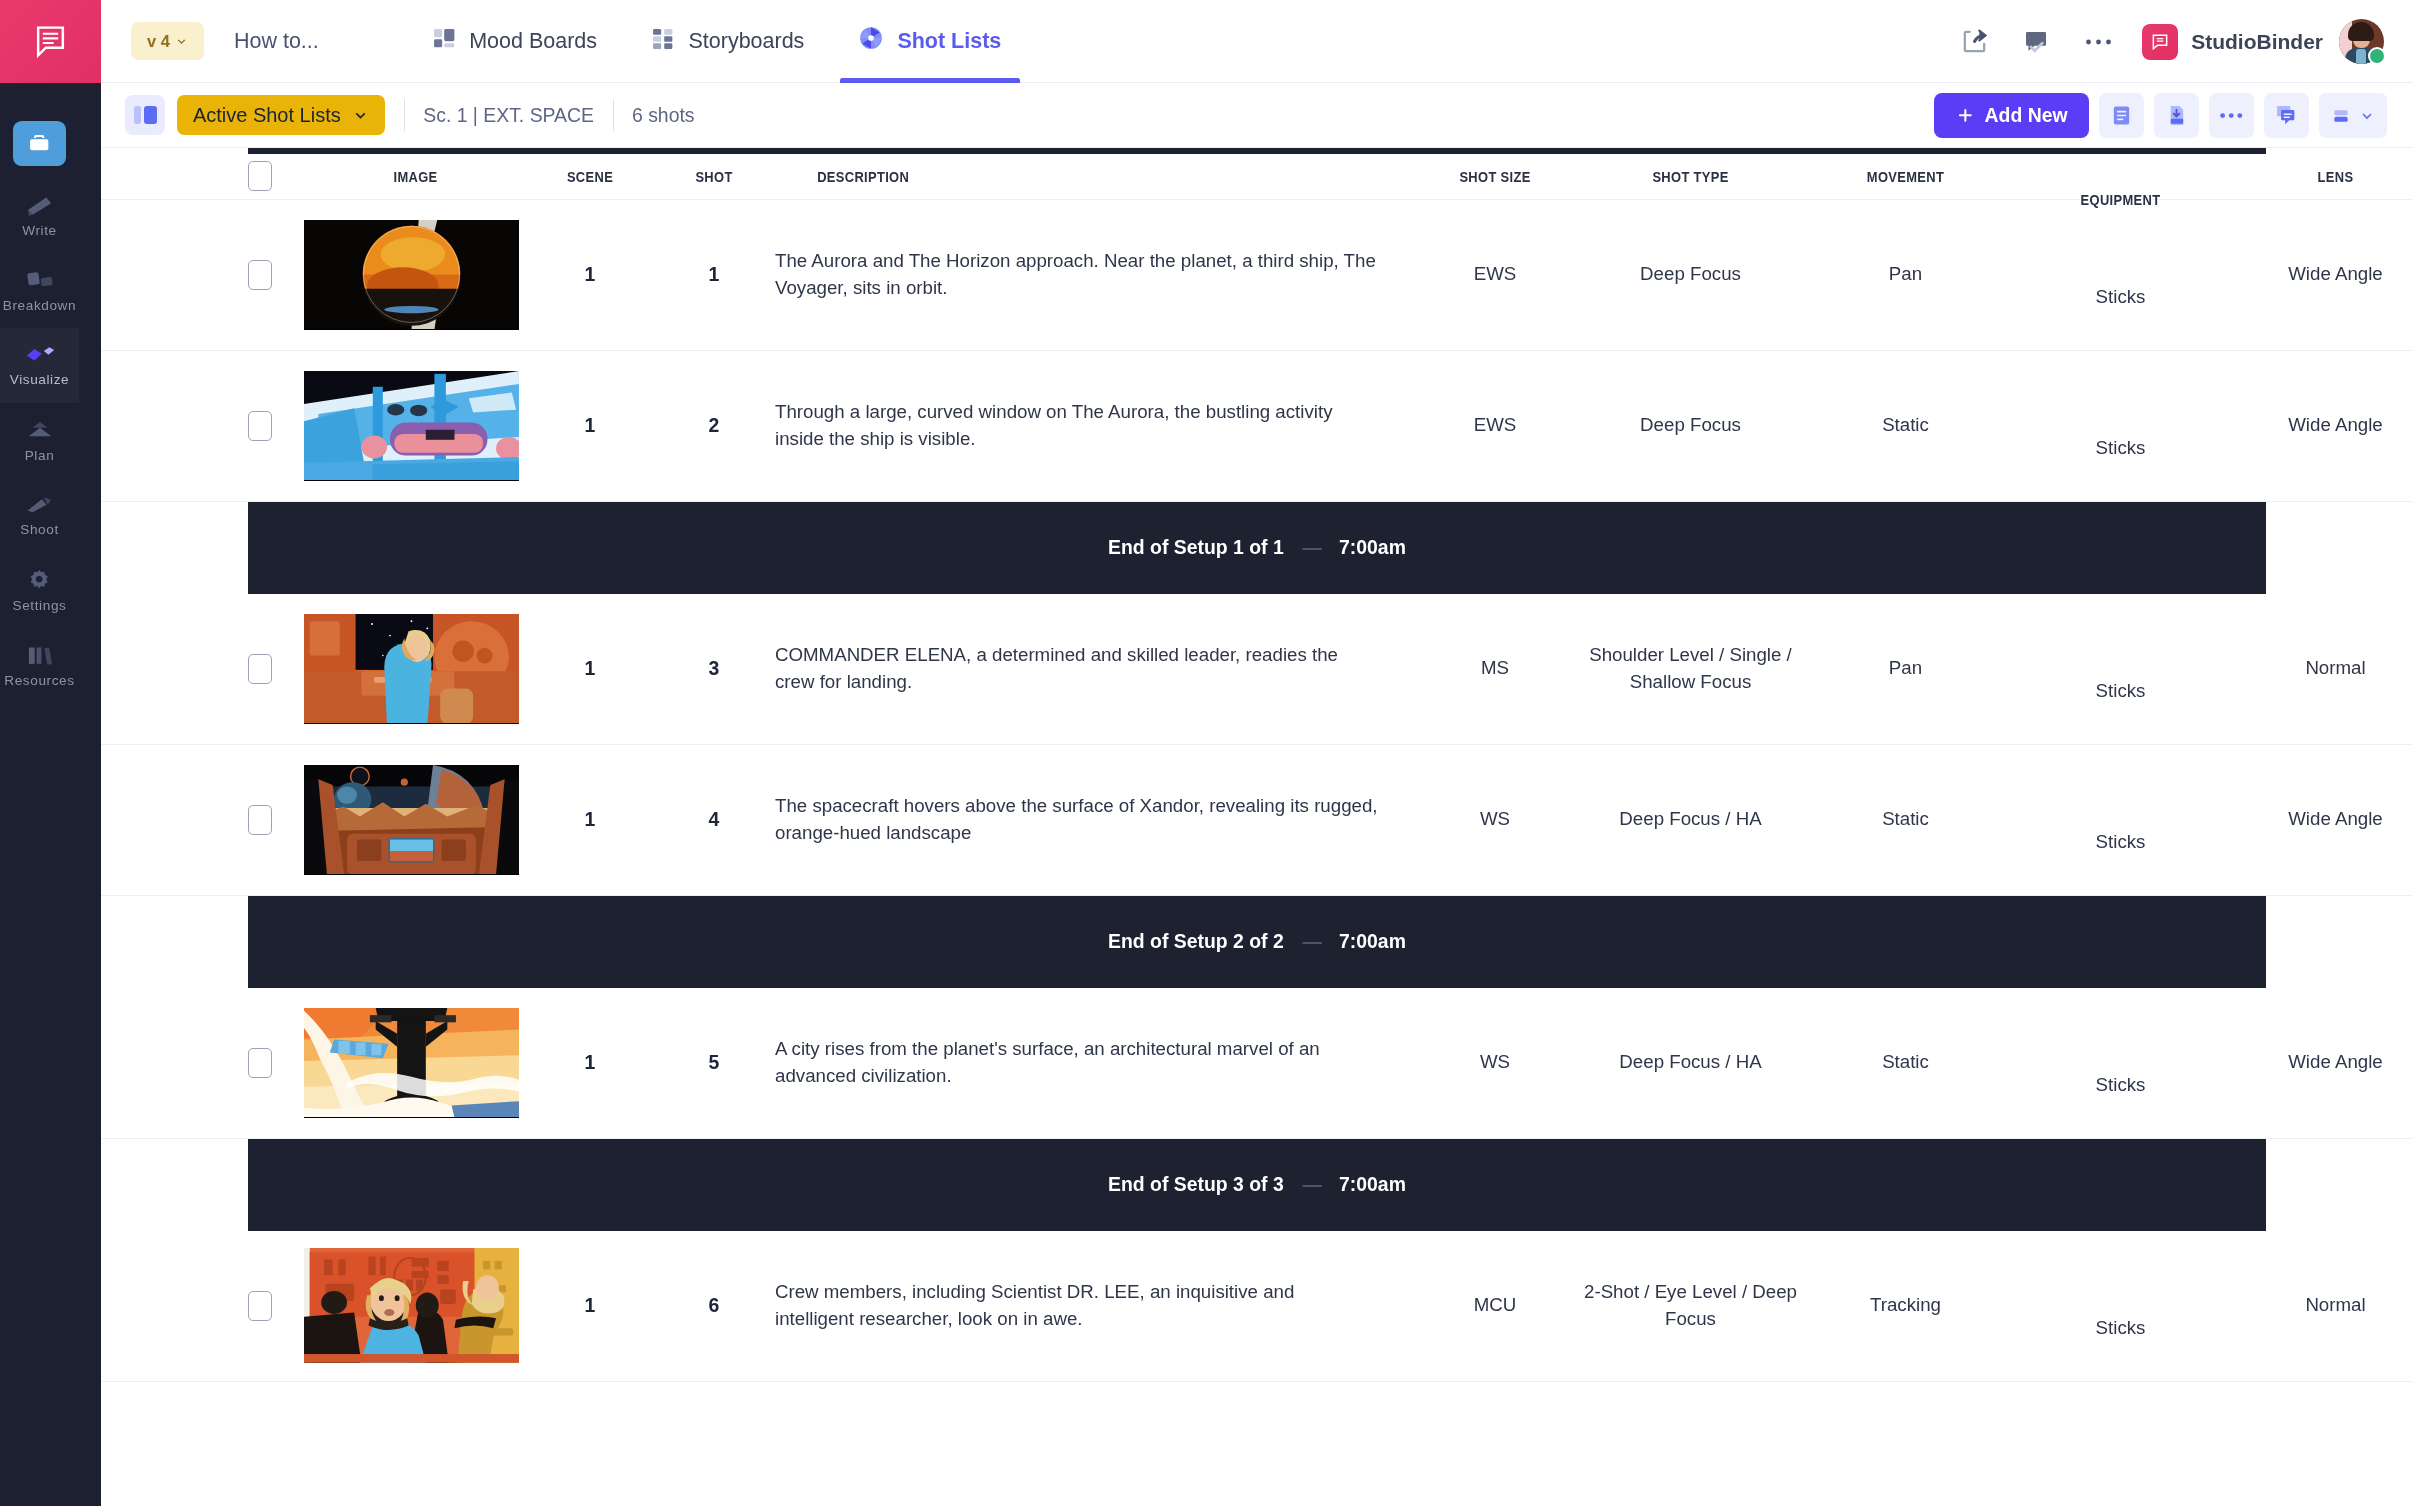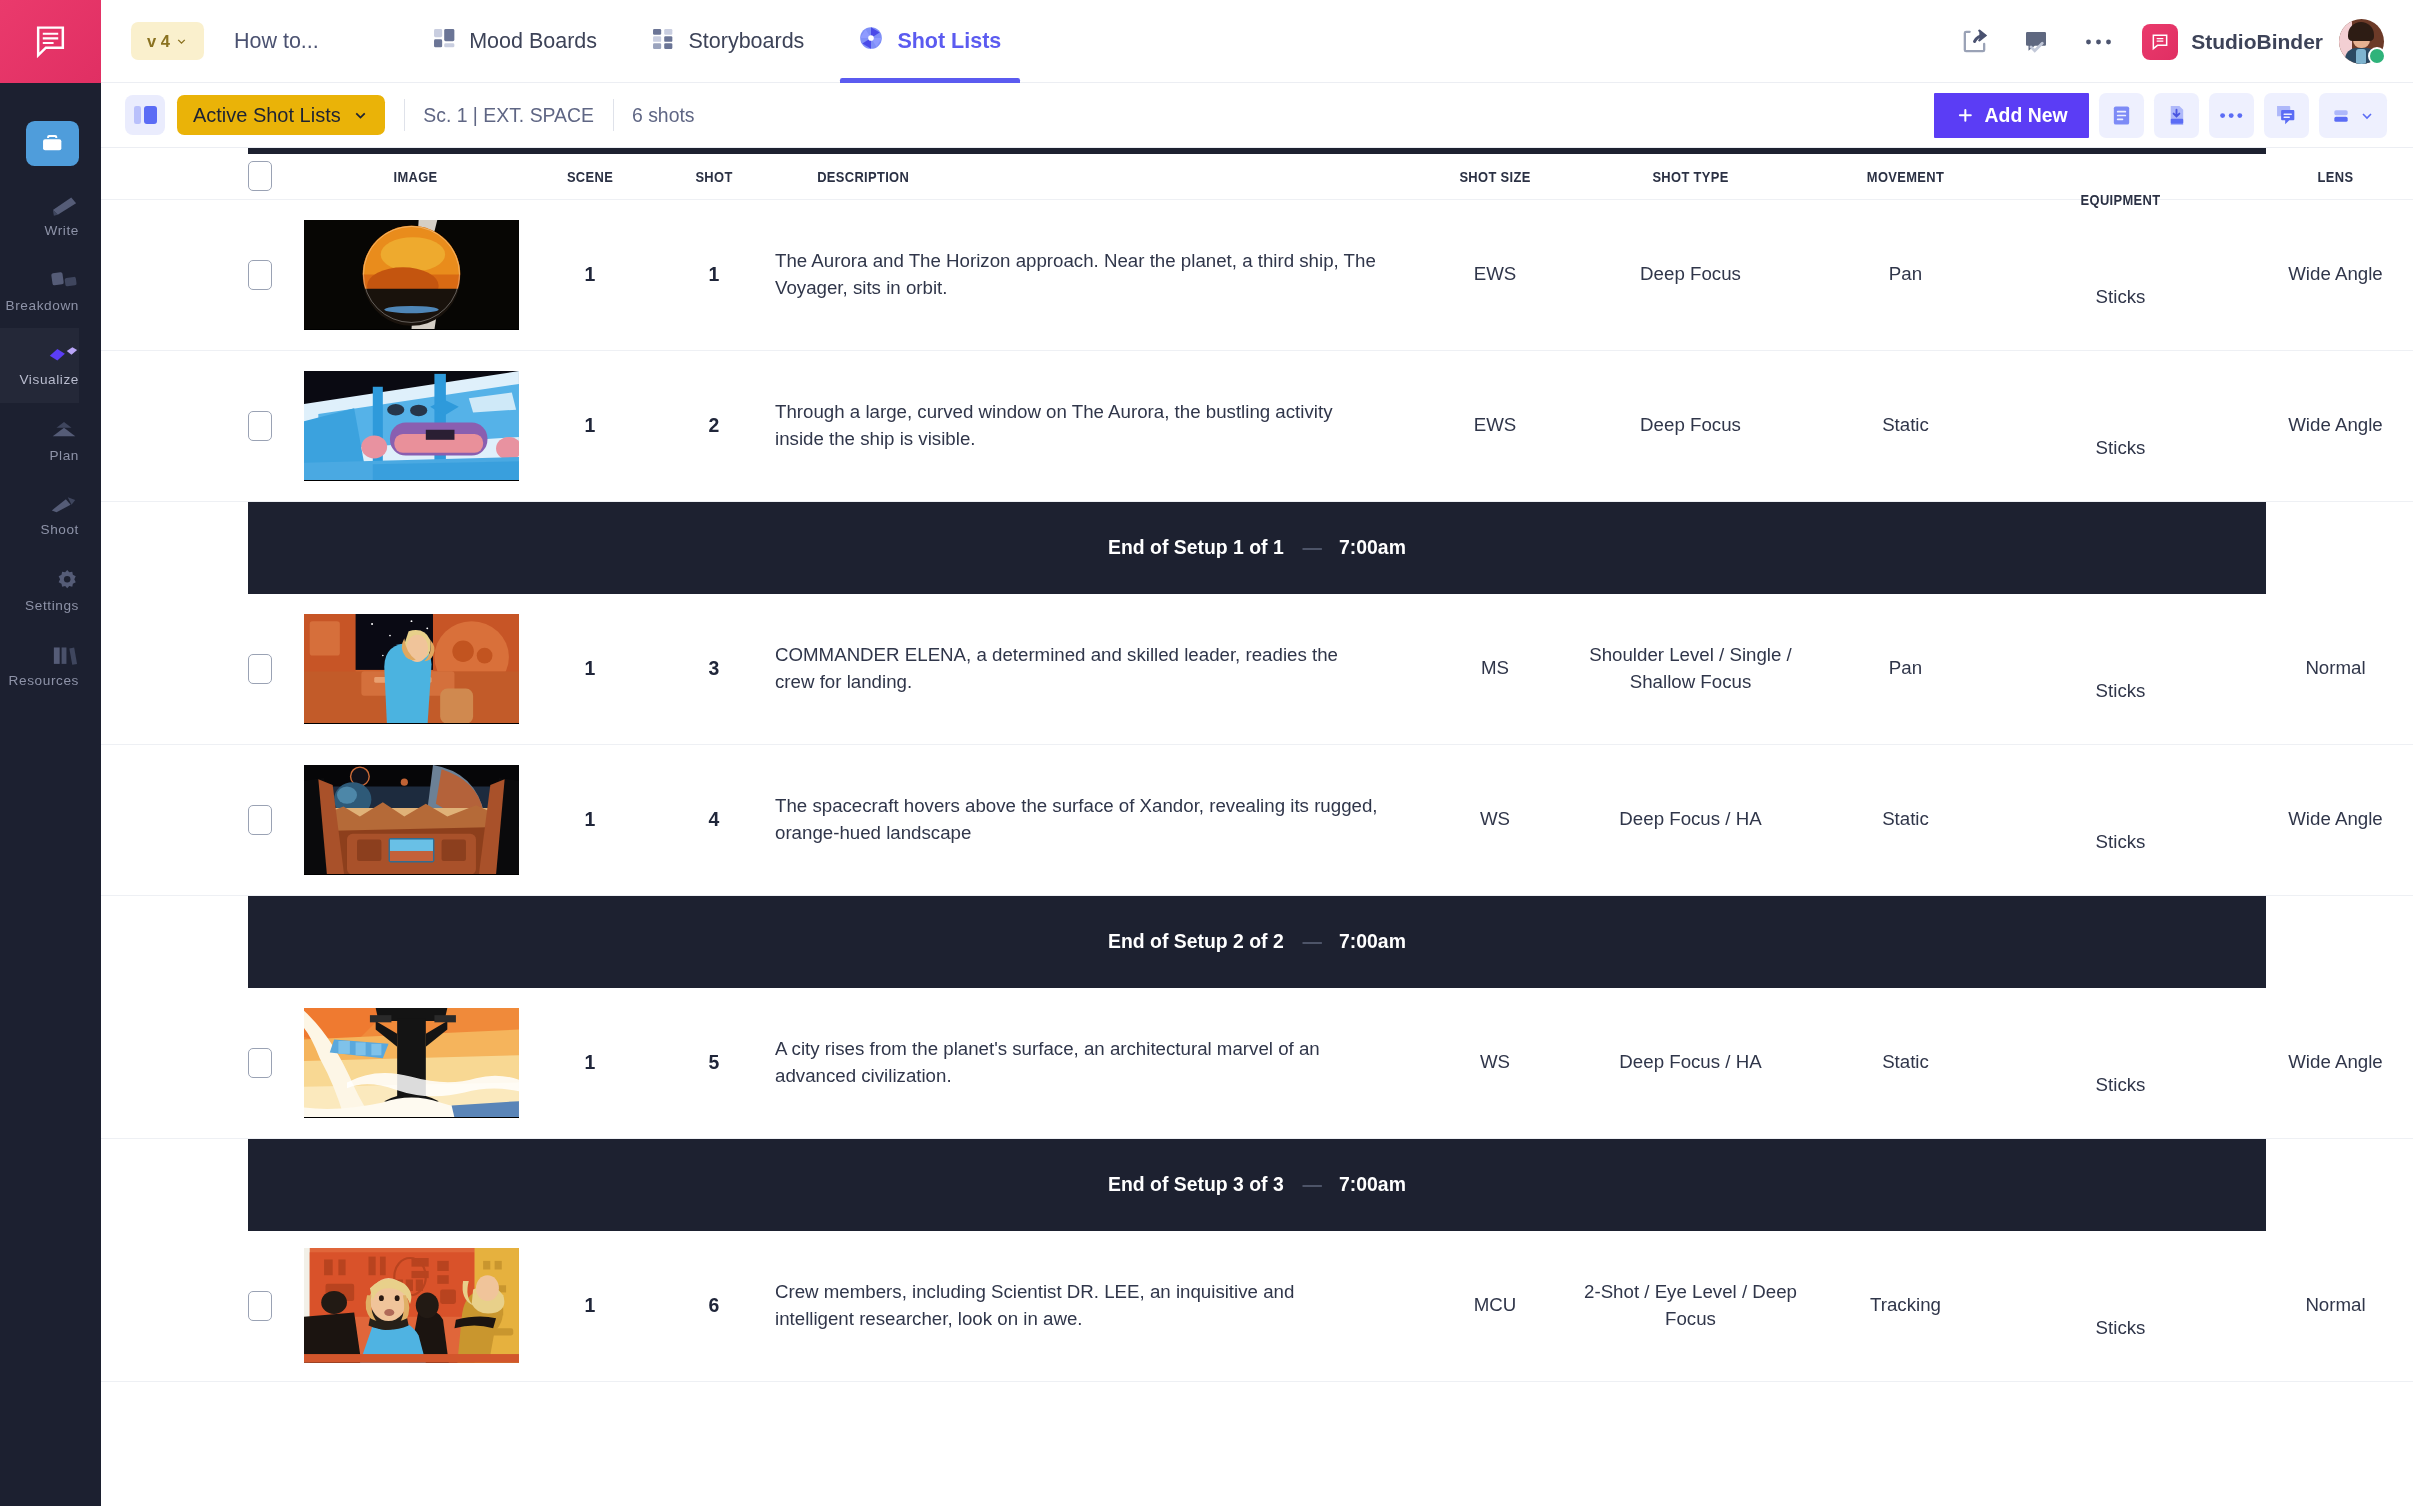--- a/index.html
+++ b/index.html
@@ -115,7 +115,7 @@
   .tb-meta { font-size: 19.4px; color:#5f6684; white-space:nowrap; }
   .toolbar-right { position:absolute; right: 26px; top:0; height:65px; display:flex; align-items:center; gap: 10px;}
   .add-new {
-    background:#5b3df5; color:#fff; border:none; border-radius: 1px;
+    background:#5b3df5; color:#fff; border:none; border-radius: 8px;
     height: 45px; padding: 0 21.5px; display:flex; align-items:center; gap:10px;
     font-size: 19.4px; font-weight: 600; cursor:pointer; font-family:"Liberation Sans",sans-serif;
   }

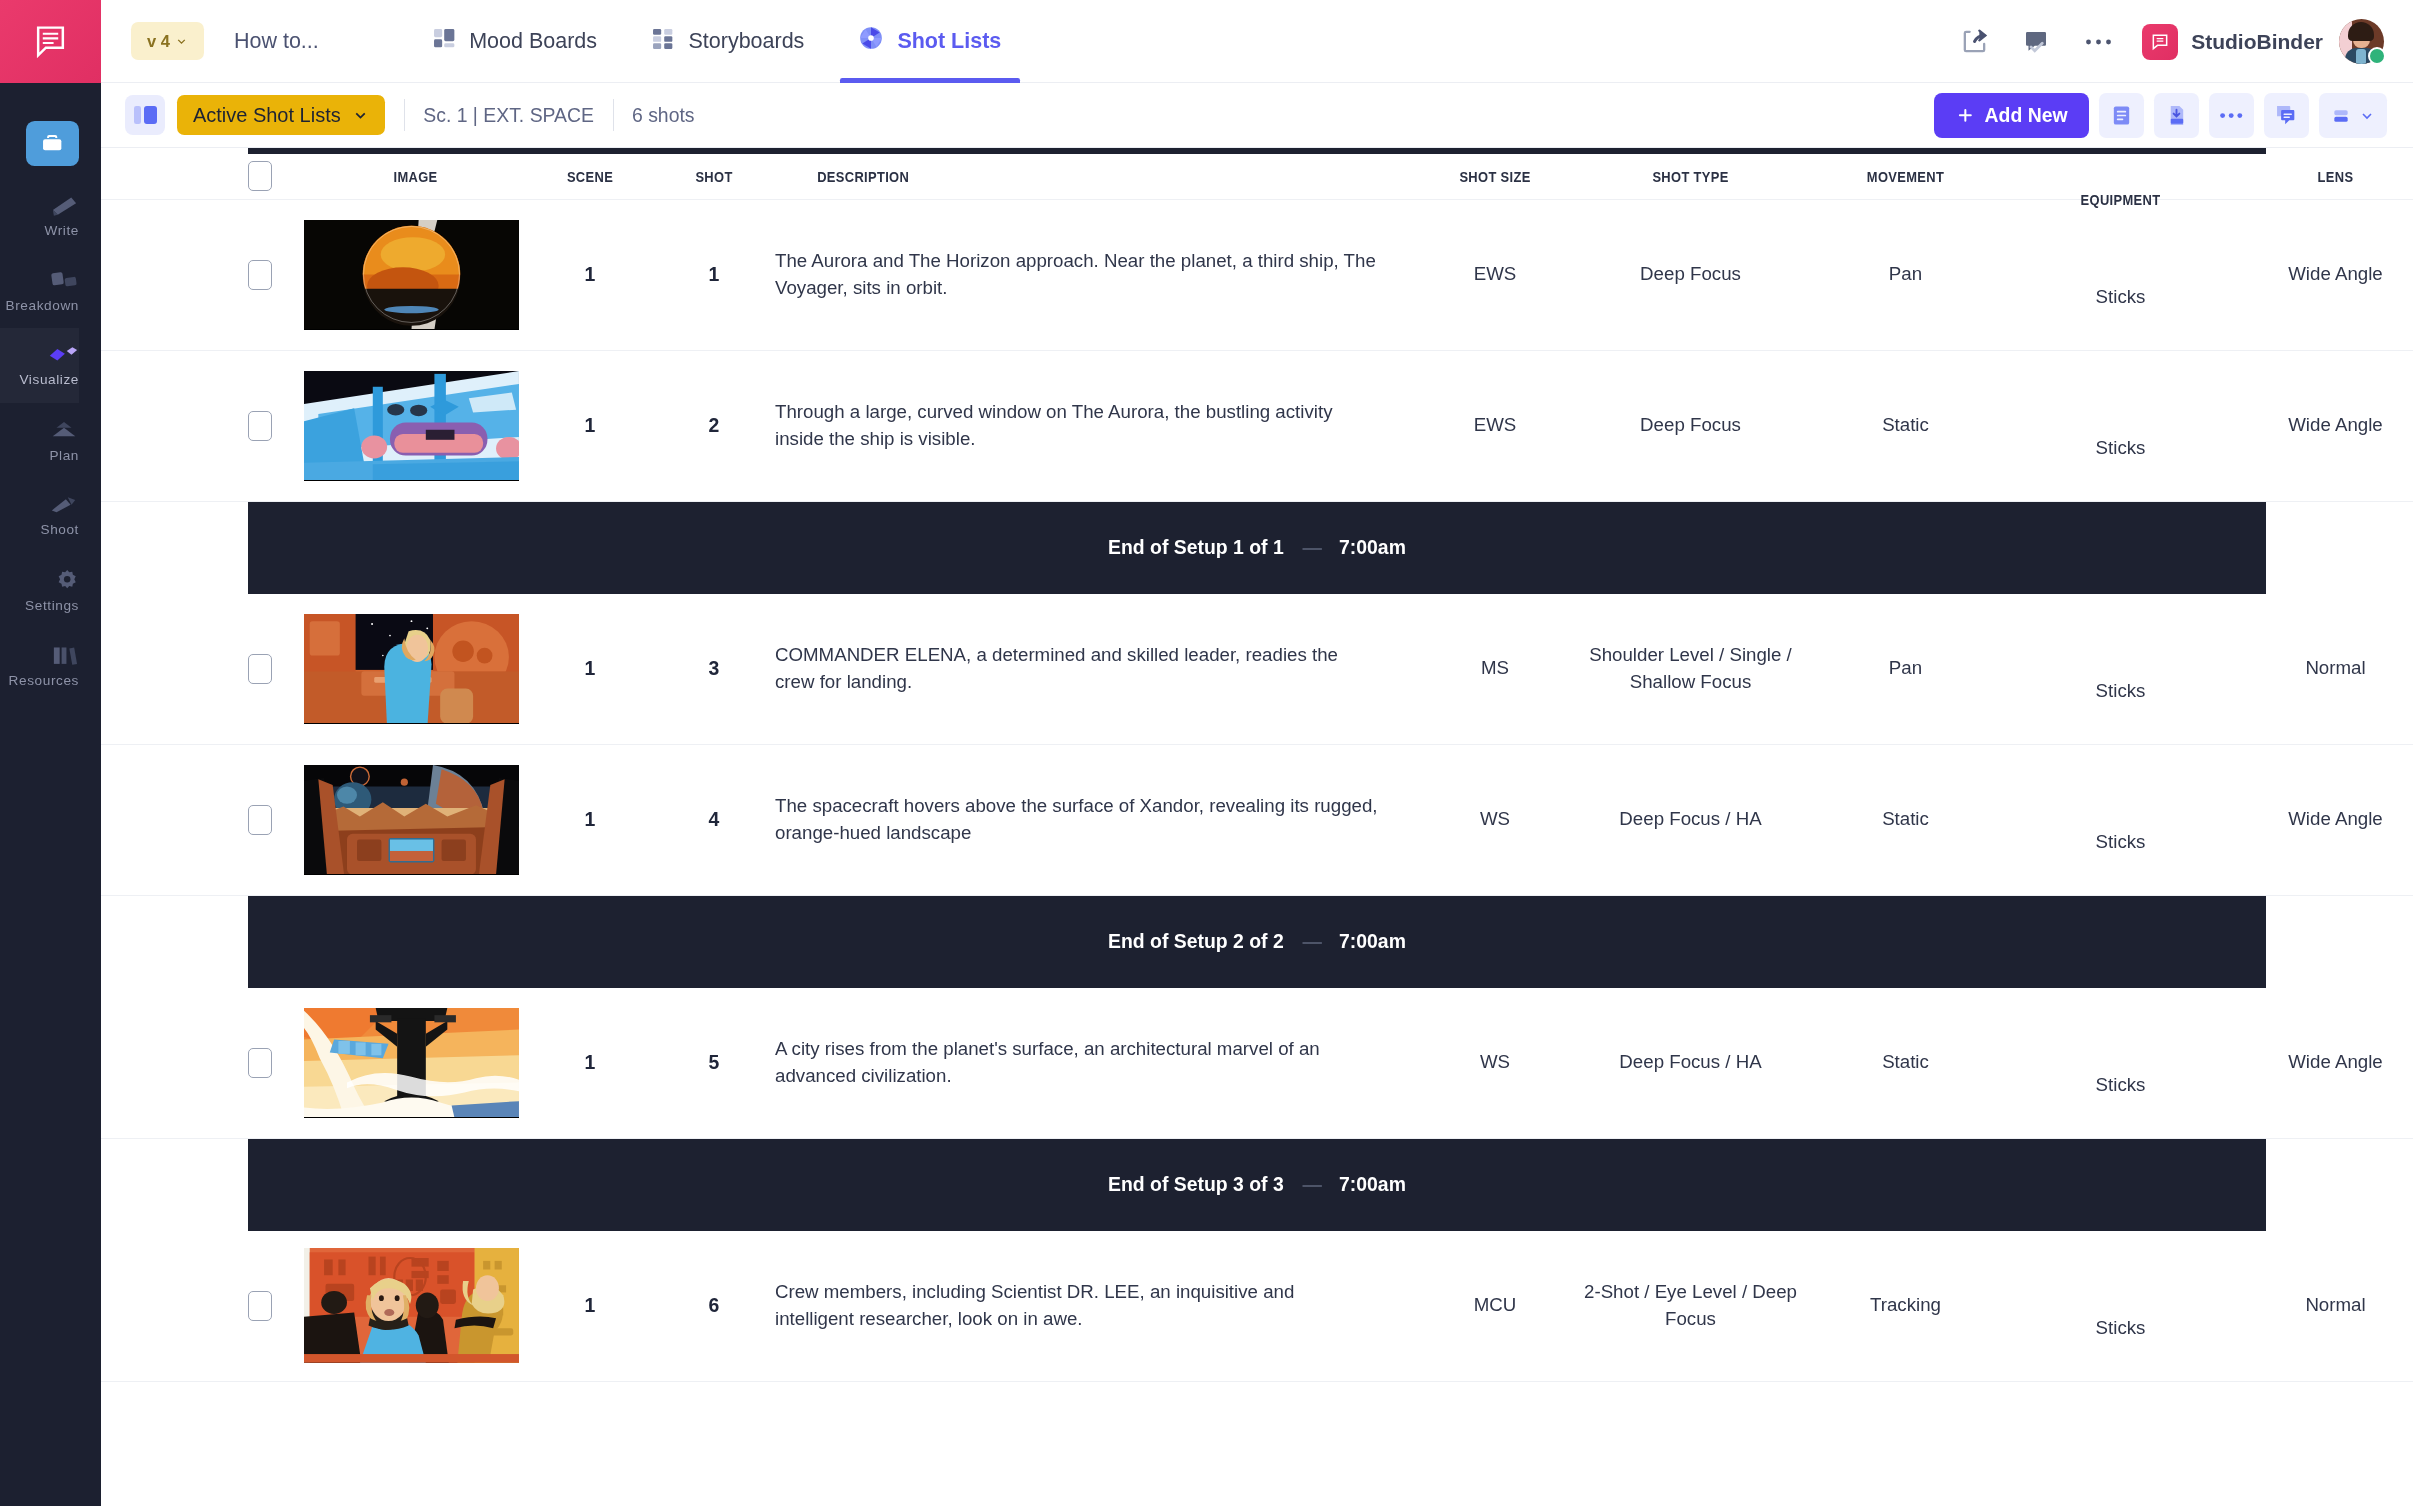--- a/index.html
+++ b/index.html
@@ -26,7 +26,7 @@
   .rail-items { width: 101px; padding-top: 26px; }
   .rail-item {
     width: 79px; height: 75px;
-    display: flex; flex-direction: column; align-items: flex-end; justify-content: center;
+    display: flex; flex-direction: column; align-items: center; justify-content: center;
     gap: 4px; cursor: pointer;
   }
   .rail-item.first { height: 69px; }

